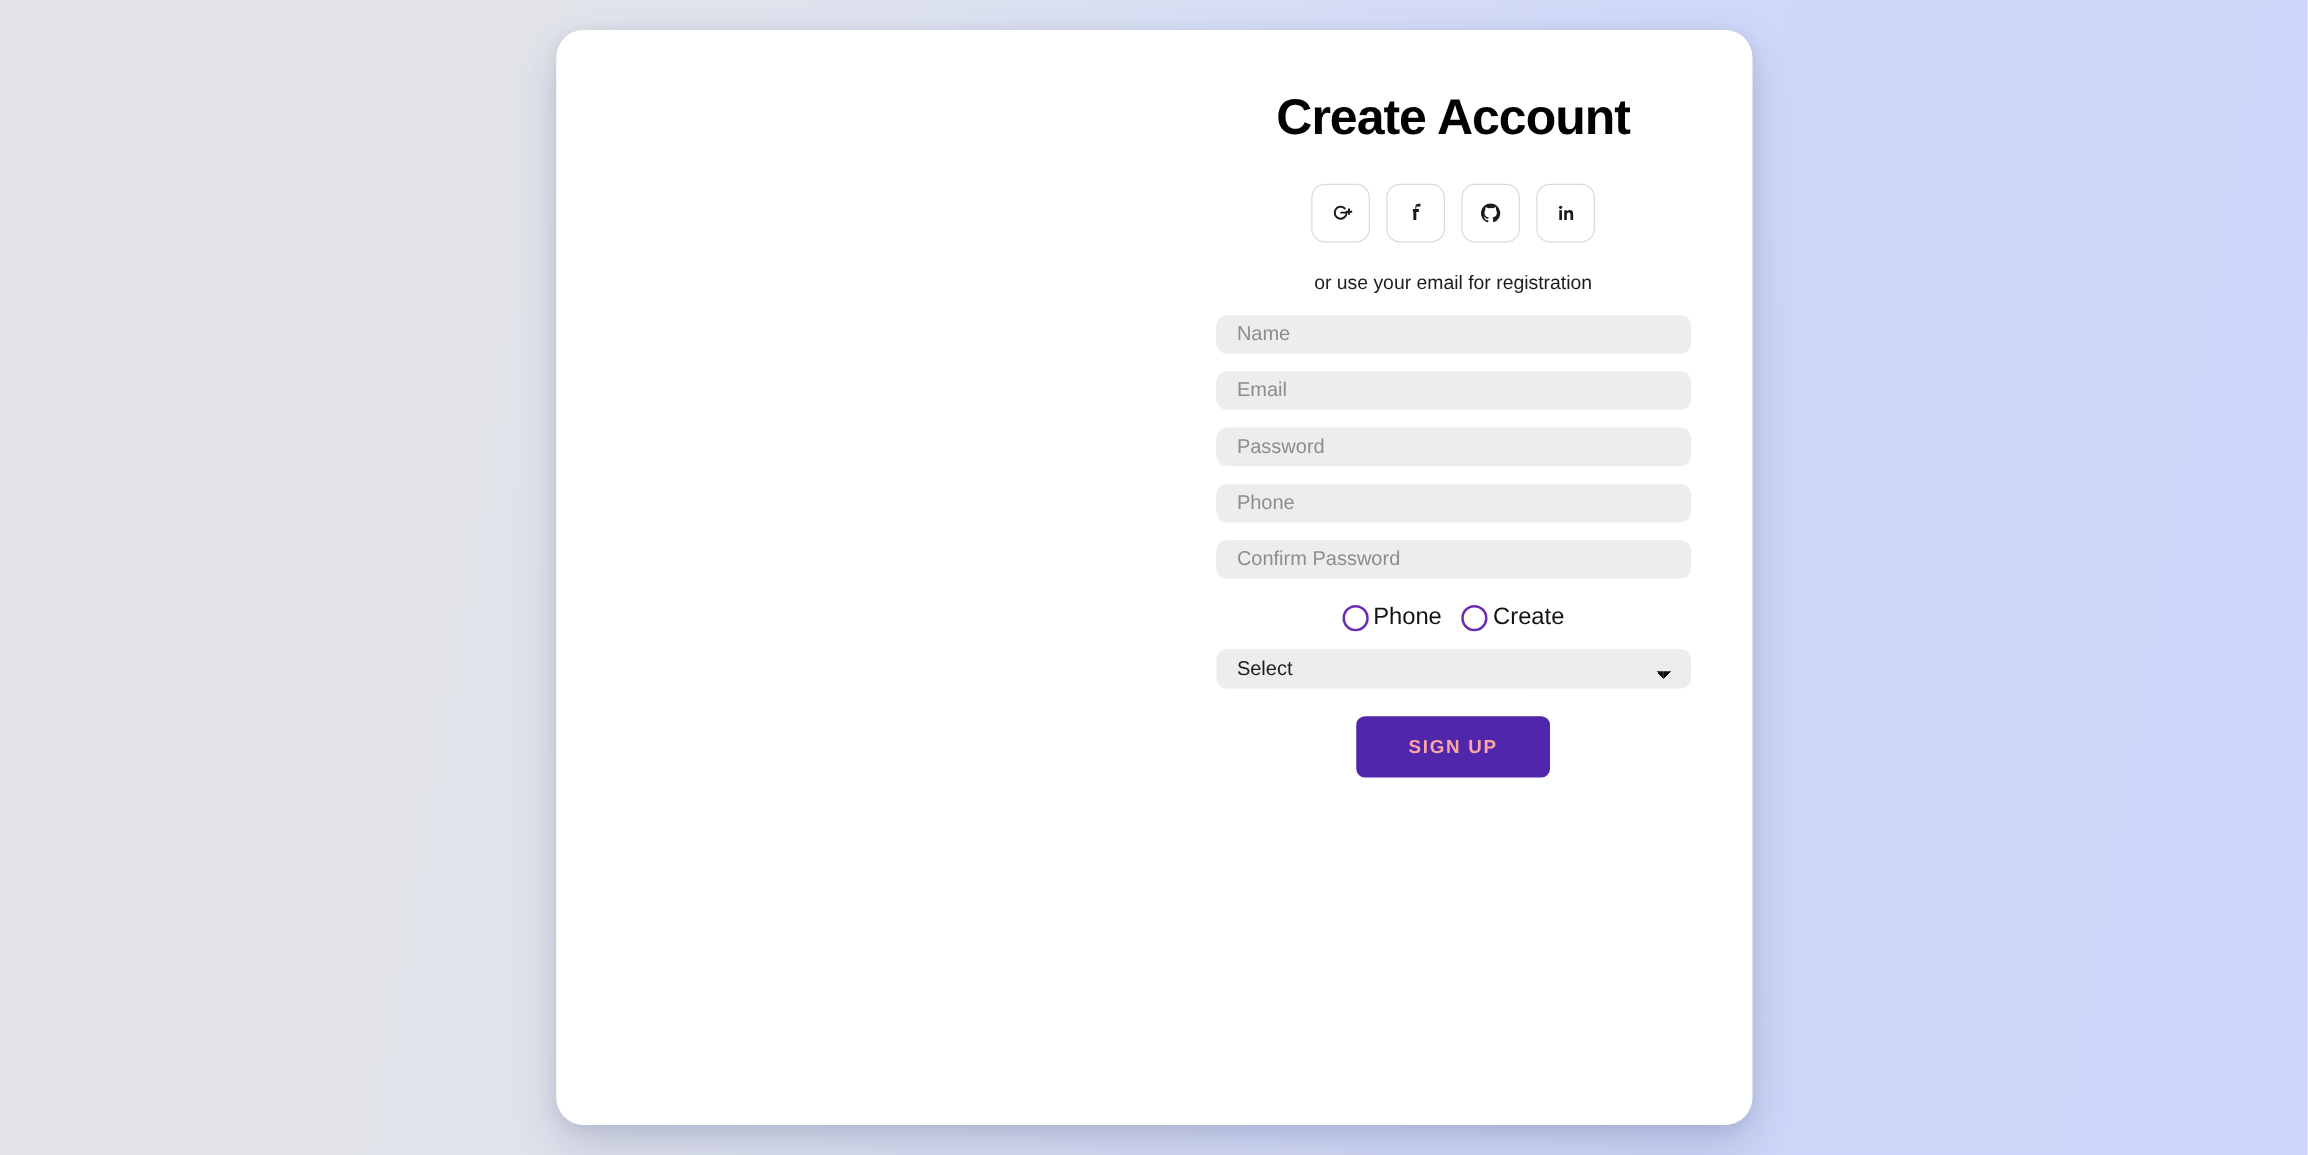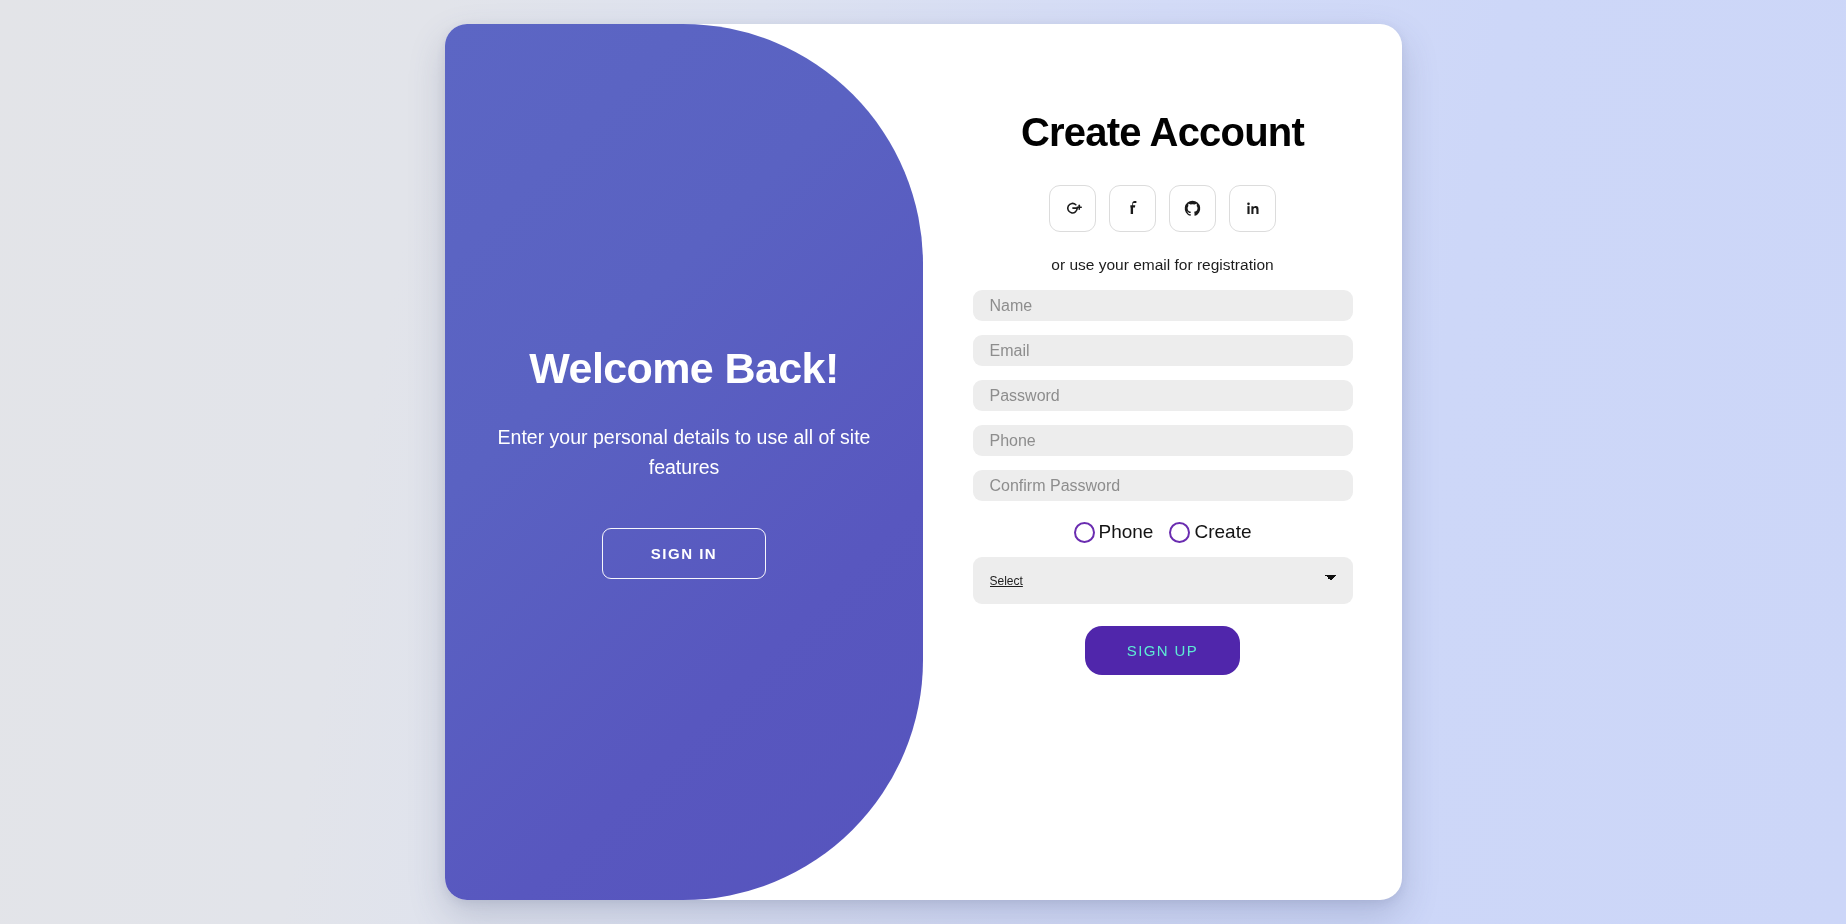--- a/index.html
+++ b/index.html
@@ -95,7 +95,7 @@
     display: flex;
     flex-direction: column;
     align-items: center;
-    padding-top: 86px;
+    padding-top: 48px;
   }
 
   #create-account-title {

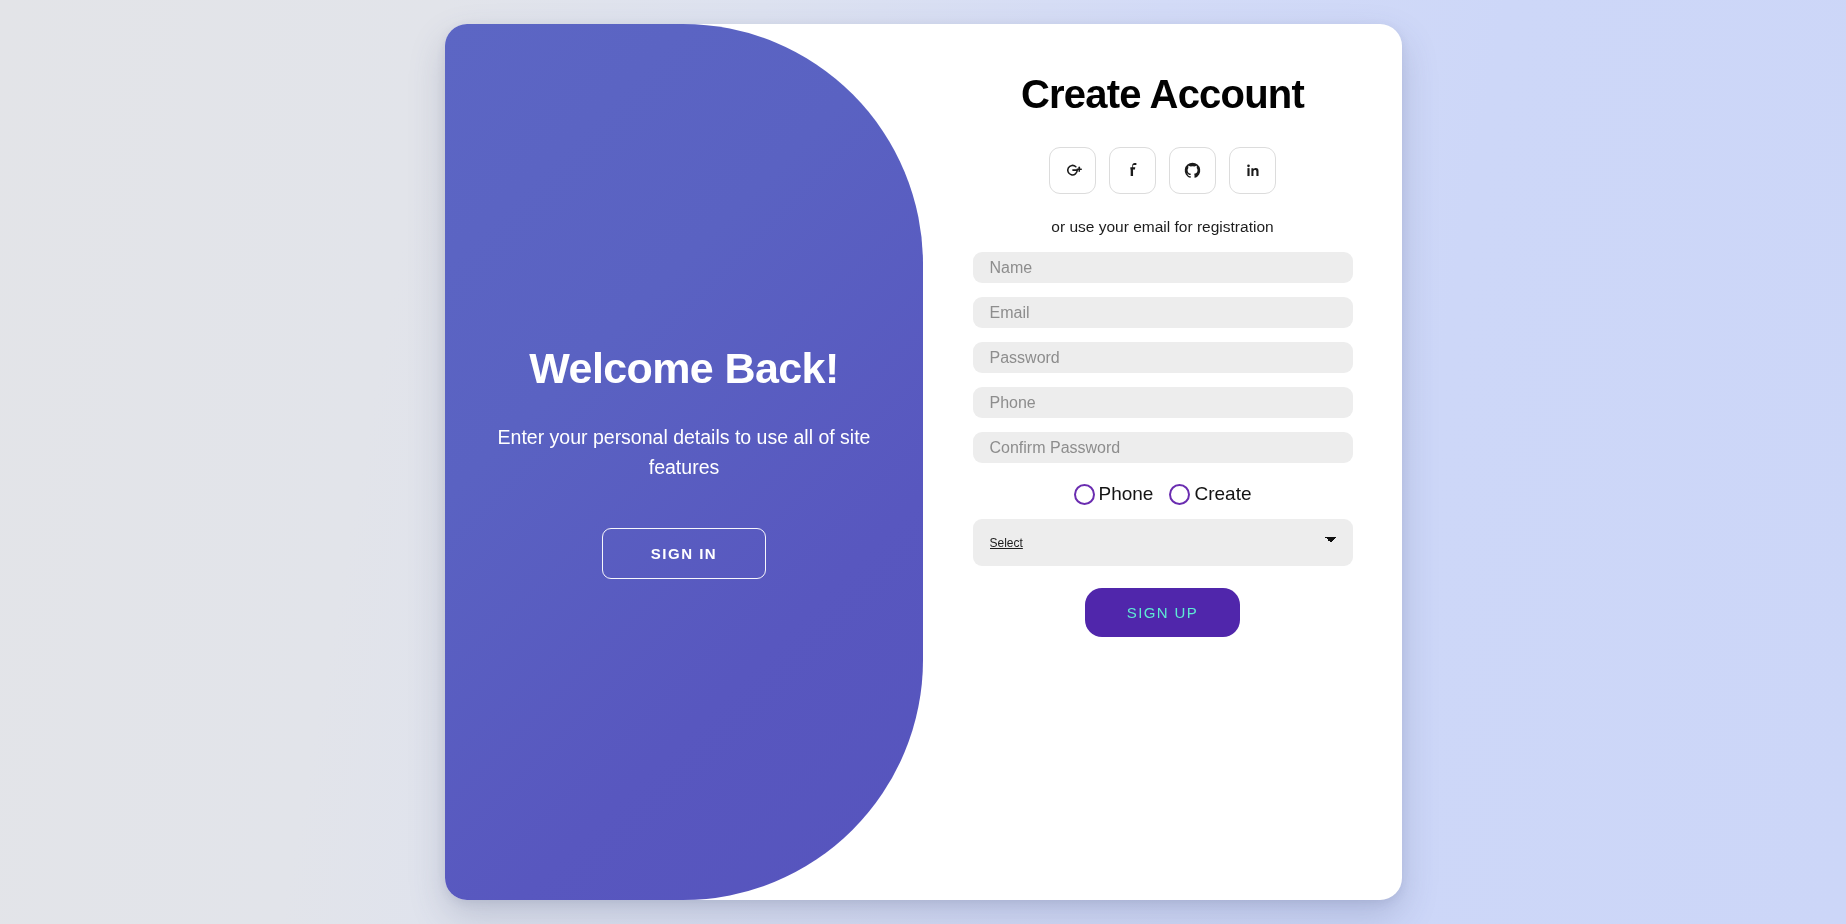--- a/index.html
+++ b/index.html
@@ -231,11 +231,6 @@
 
 <div id="auth-card">
 
-  <div id="welcome-panel">
-    <div id="welcome-title">Welcome Back!</div>
-    <div id="welcome-subtitle">Enter your personal details to use all of site features</div>
-    <button id="sign-in-button">SIGN IN</button>
-  </div>
 
   <div id="signup-panel">
 

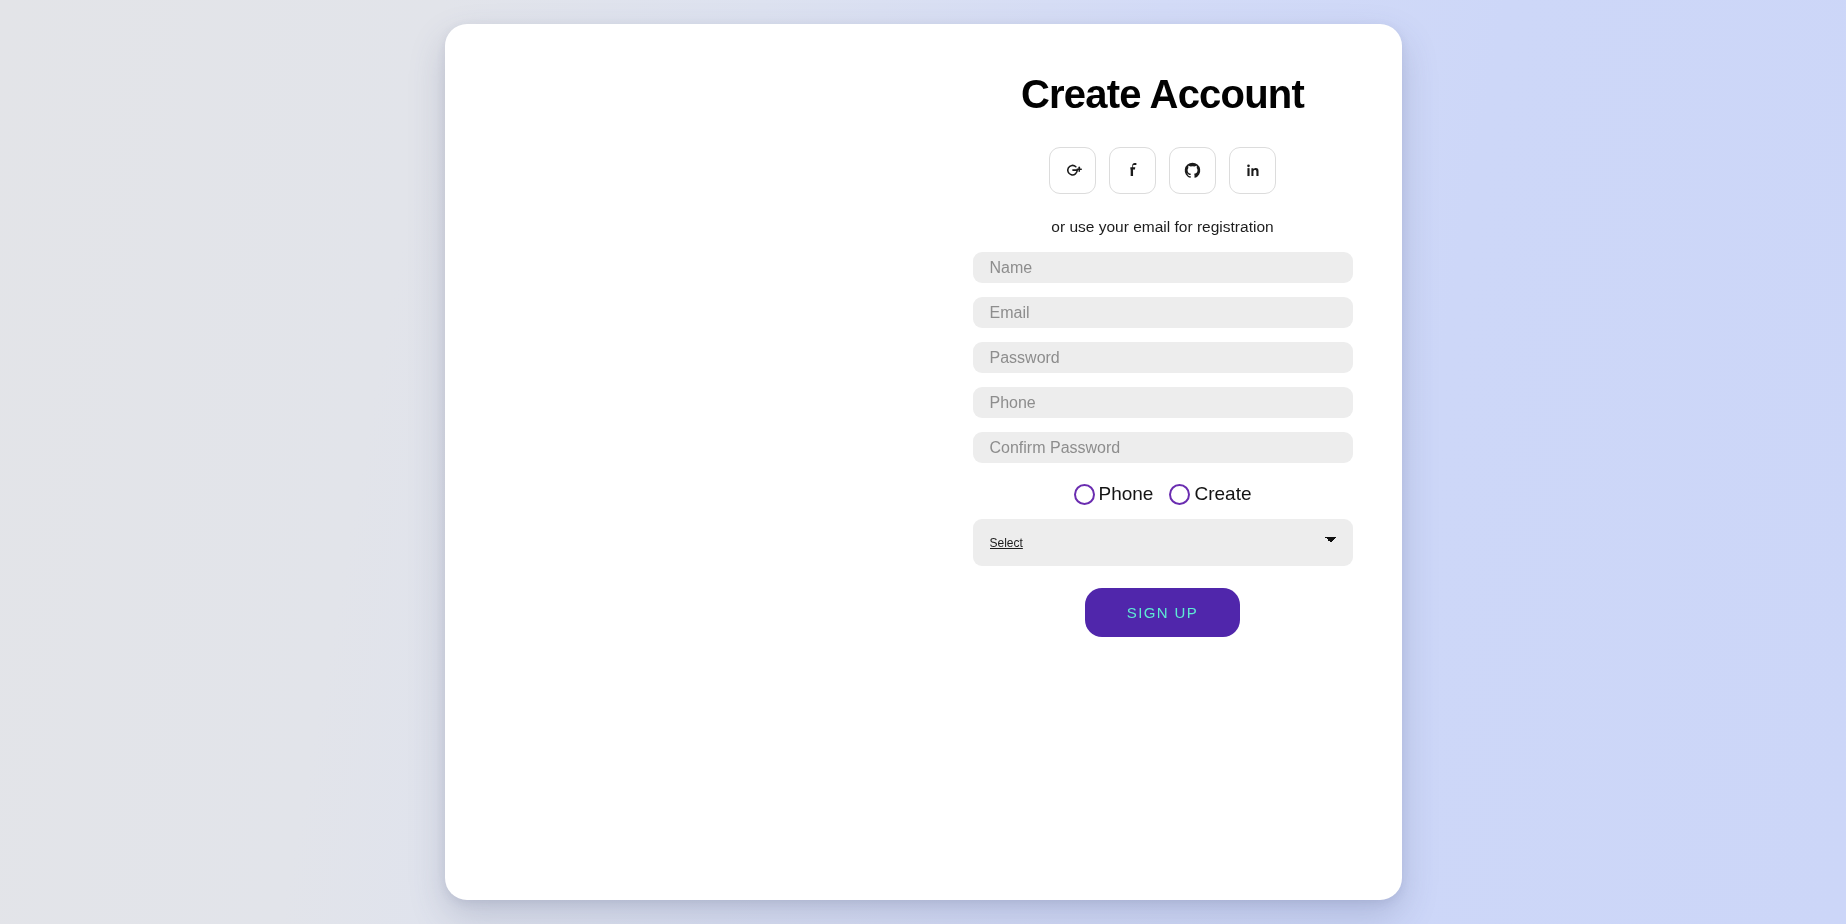--- a/index.html
+++ b/index.html
@@ -188,12 +188,12 @@
 
   #country-select {
     width: 380px;
-    height: 47px;
+    height: 32px;
     background: #ededed;
     border: none;
     border-radius: 9px;
     padding: 0 17px;
-    font-size: 12px;
+    font-size: 16px;
     color: #1d1d1d;
     font-family: "Liberation Sans", sans-serif;
     margin-bottom: 22px;
@@ -209,7 +209,6 @@
     background-size: 6px 6px, 6px 6px;
     background-repeat: no-repeat;
     cursor: pointer;
-    text-decoration: underline;
   }
 
   #sign-up-button {

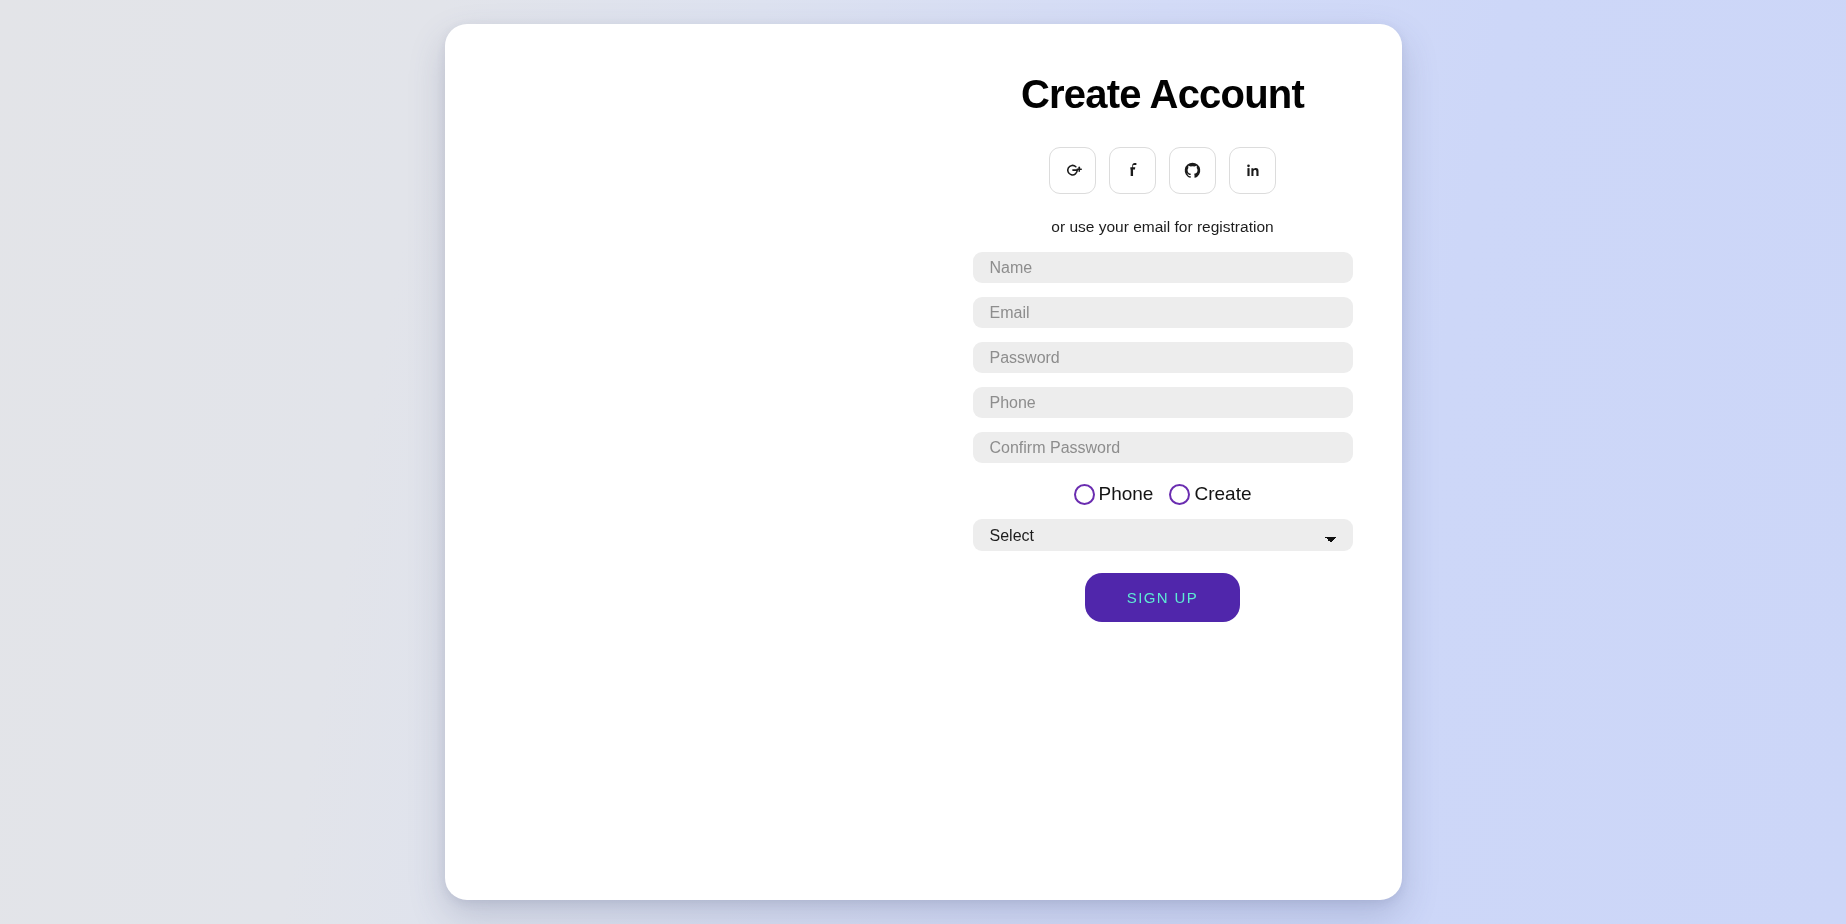--- a/index.html
+++ b/index.html
@@ -214,11 +214,11 @@
   #sign-up-button {
     align-self: center;
     background: #5026ab;
-    color: #5eead4;
+    color: #fca5a5;
     border: none;
-    border-radius: 17px;
+    border-radius: 7px;
     font-size: 15px;
-    font-weight: normal;
+    font-weight: bold;
     letter-spacing: 1.4px;
     padding: 16px 42px;
     cursor: pointer;

